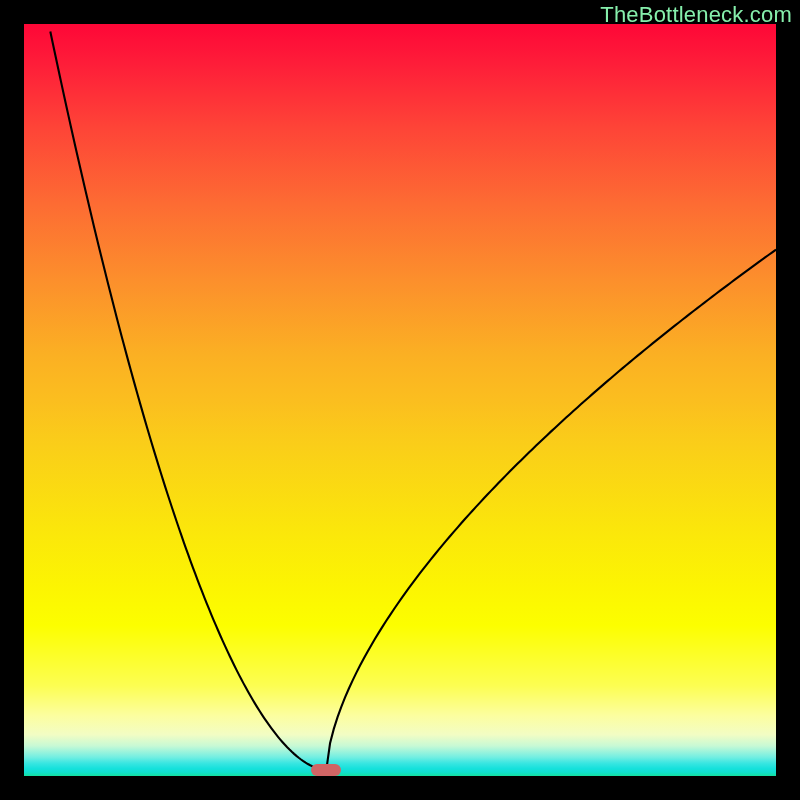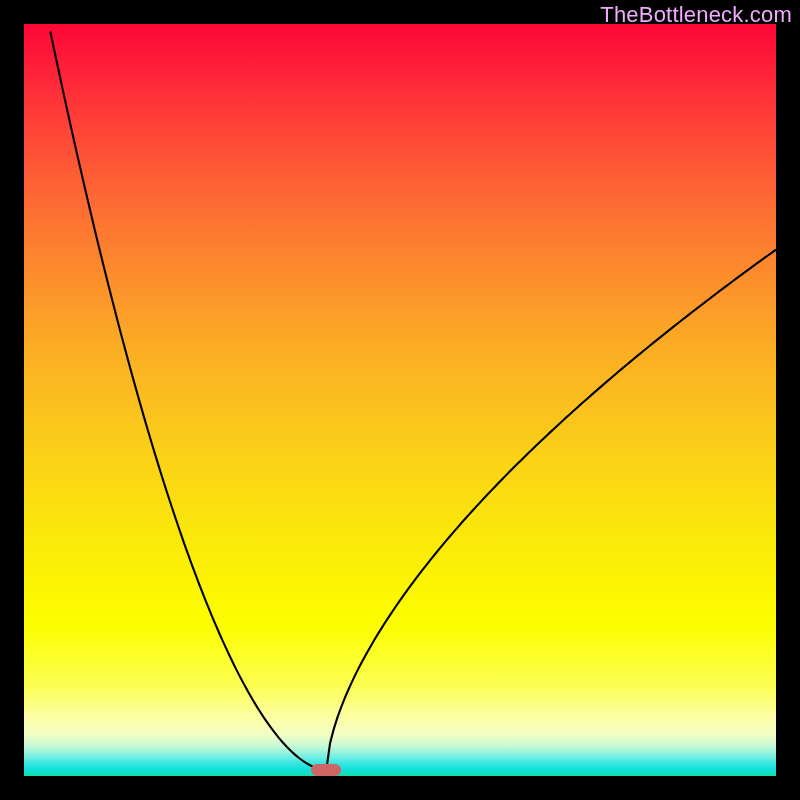--- a/index.html
+++ b/index.html
@@ -59,7 +59,7 @@
     right: 8px;
     font-size: 22px;
     font-weight: 500;
-    color: #f0abfc;
+    color: #86efac;
     letter-spacing: 0.2px;
   }
 </style>

